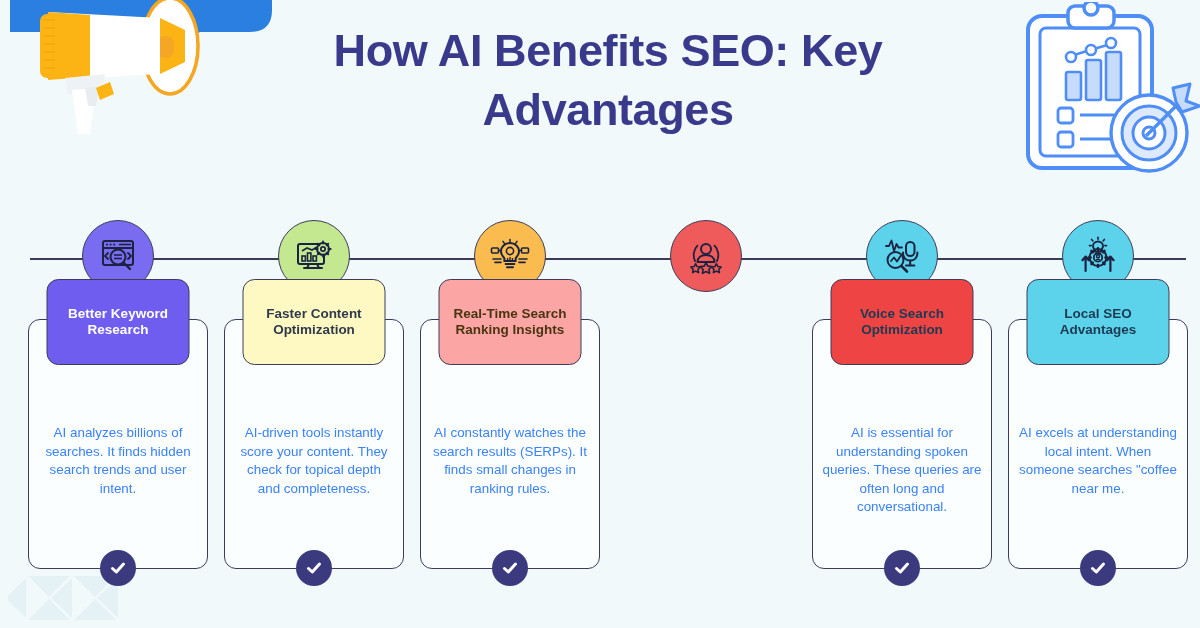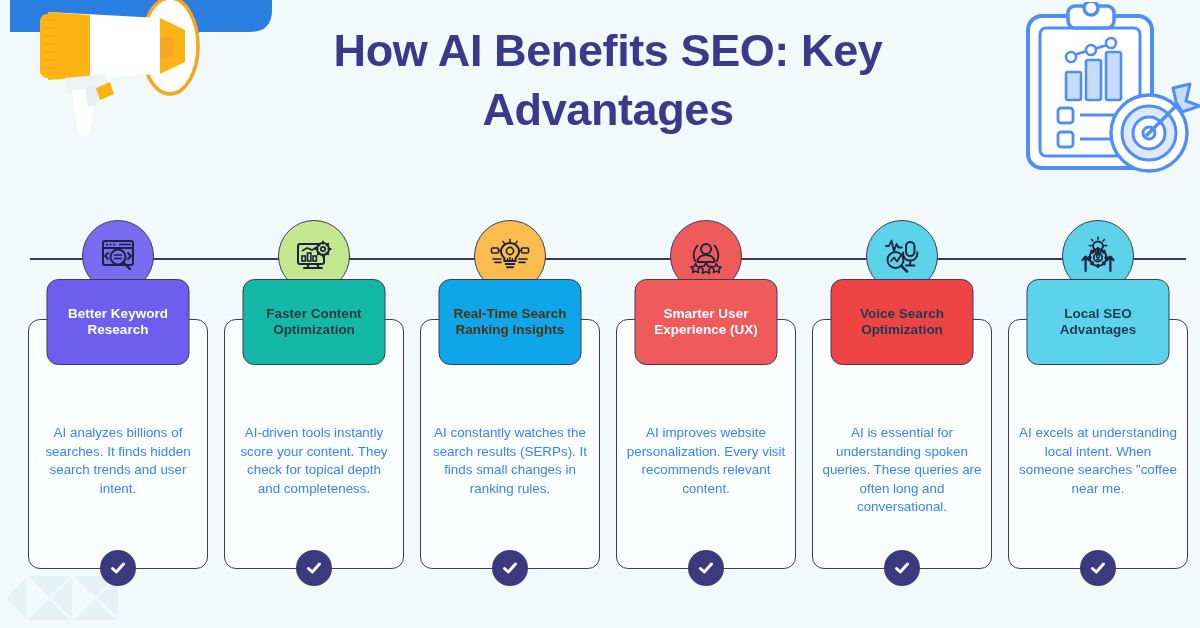--- a/index.html
+++ b/index.html
@@ -274,7 +274,7 @@
         </svg>
       </div>
       <div class="card">
-        <div class="chip" style="background: #14b8a6; color: rgb(47, 58, 74);">
+        <div class="chip" style="background: #fef9c3; color: rgb(47, 58, 74);">
           <span class="chip-label">Faster Content Optimization</span>
         </div>
         <div class="card-body">AI-driven tools instantly score your content. They check for topical depth and completeness.</div>

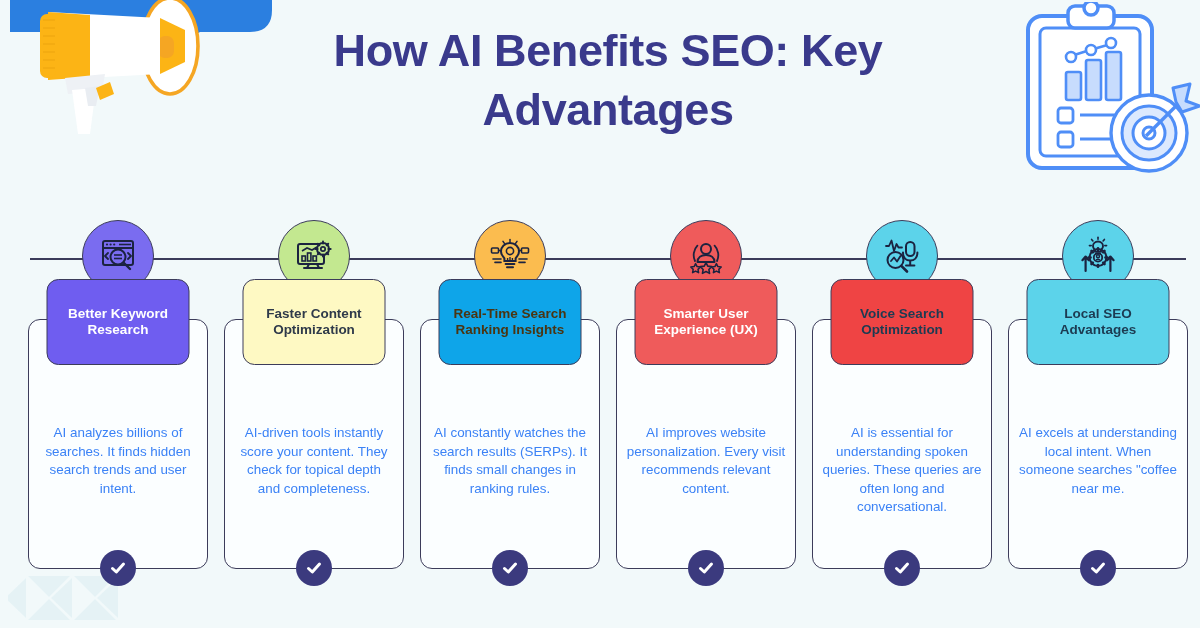--- a/index.html
+++ b/index.html
@@ -314,7 +314,7 @@
         </svg>
       </div>
       <div class="card">
-        <div class="chip" style="background: #0ea5e9; color: rgb(74, 53, 18);">
+        <div class="chip" style="background: #fca5a5; color: rgb(74, 53, 18);">
           <span class="chip-label">Real-Time Search Ranking Insights</span>
         </div>
         <div class="card-body">AI constantly watches the search results (SERPs). It finds small changes in ranking rules.</div>

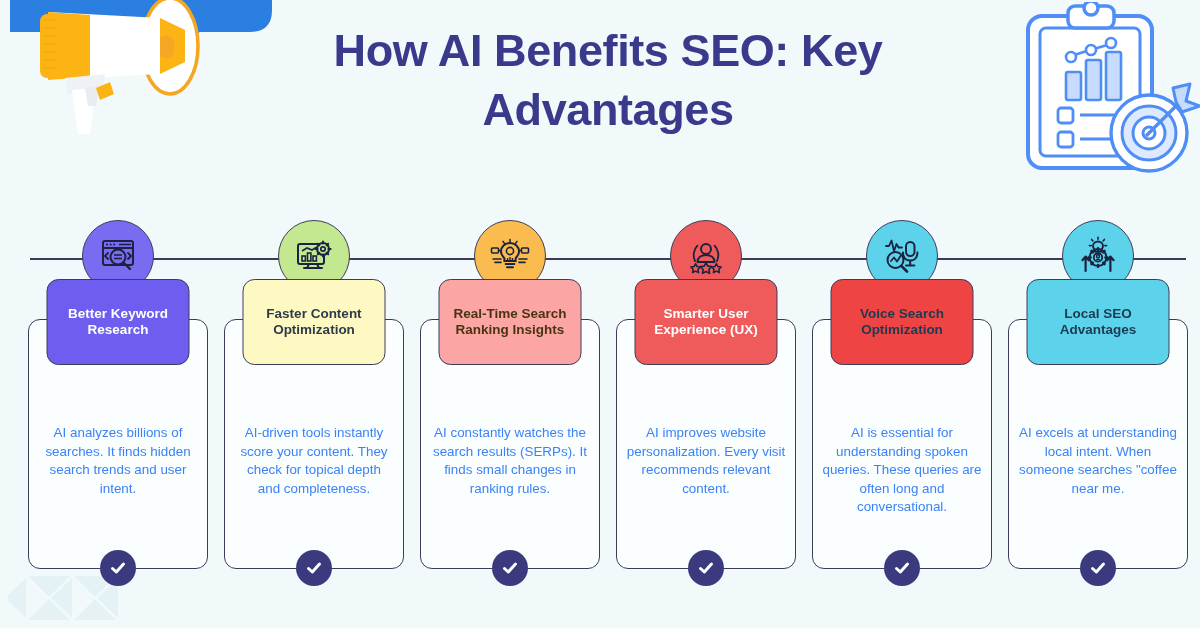--- a/index.html
+++ b/index.html
@@ -338,17 +338,6 @@
           <path d="M31.4 28.6 l1.5 3 3.3 .45 -2.4 2.35 .6 3.3 -3 -1.6 -3 1.6 .6 -3.3 -2.4 -2.35 3.3 -.45 Z" fill="none" stroke="#1b2340" stroke-width="1.5" stroke-linejoin="round"></path>
         </svg>
       </div>
-      <div class="card">
-        <div class="chip" style="background: rgb(239, 91, 91); color: rgb(255, 255, 255);">
-          <span class="chip-label">Smarter User Experience (UX)</span>
-        </div>
-        <div class="card-body">AI improves website personalization. Every visit recommends relevant content.</div>
-        <div class="check-badge" style="background: rgb(59, 58, 126);">
-          <svg width="20" height="20" viewBox="0 0 20 20">
-            <path d="M4.5 10.5 L8.3 14 L15.5 6" fill="none" stroke="#ffffff" stroke-width="3" stroke-linecap="round" stroke-linejoin="round"></path>
-          </svg>
-        </div>
-      </div>
     </div>
 
     <div class="col">

